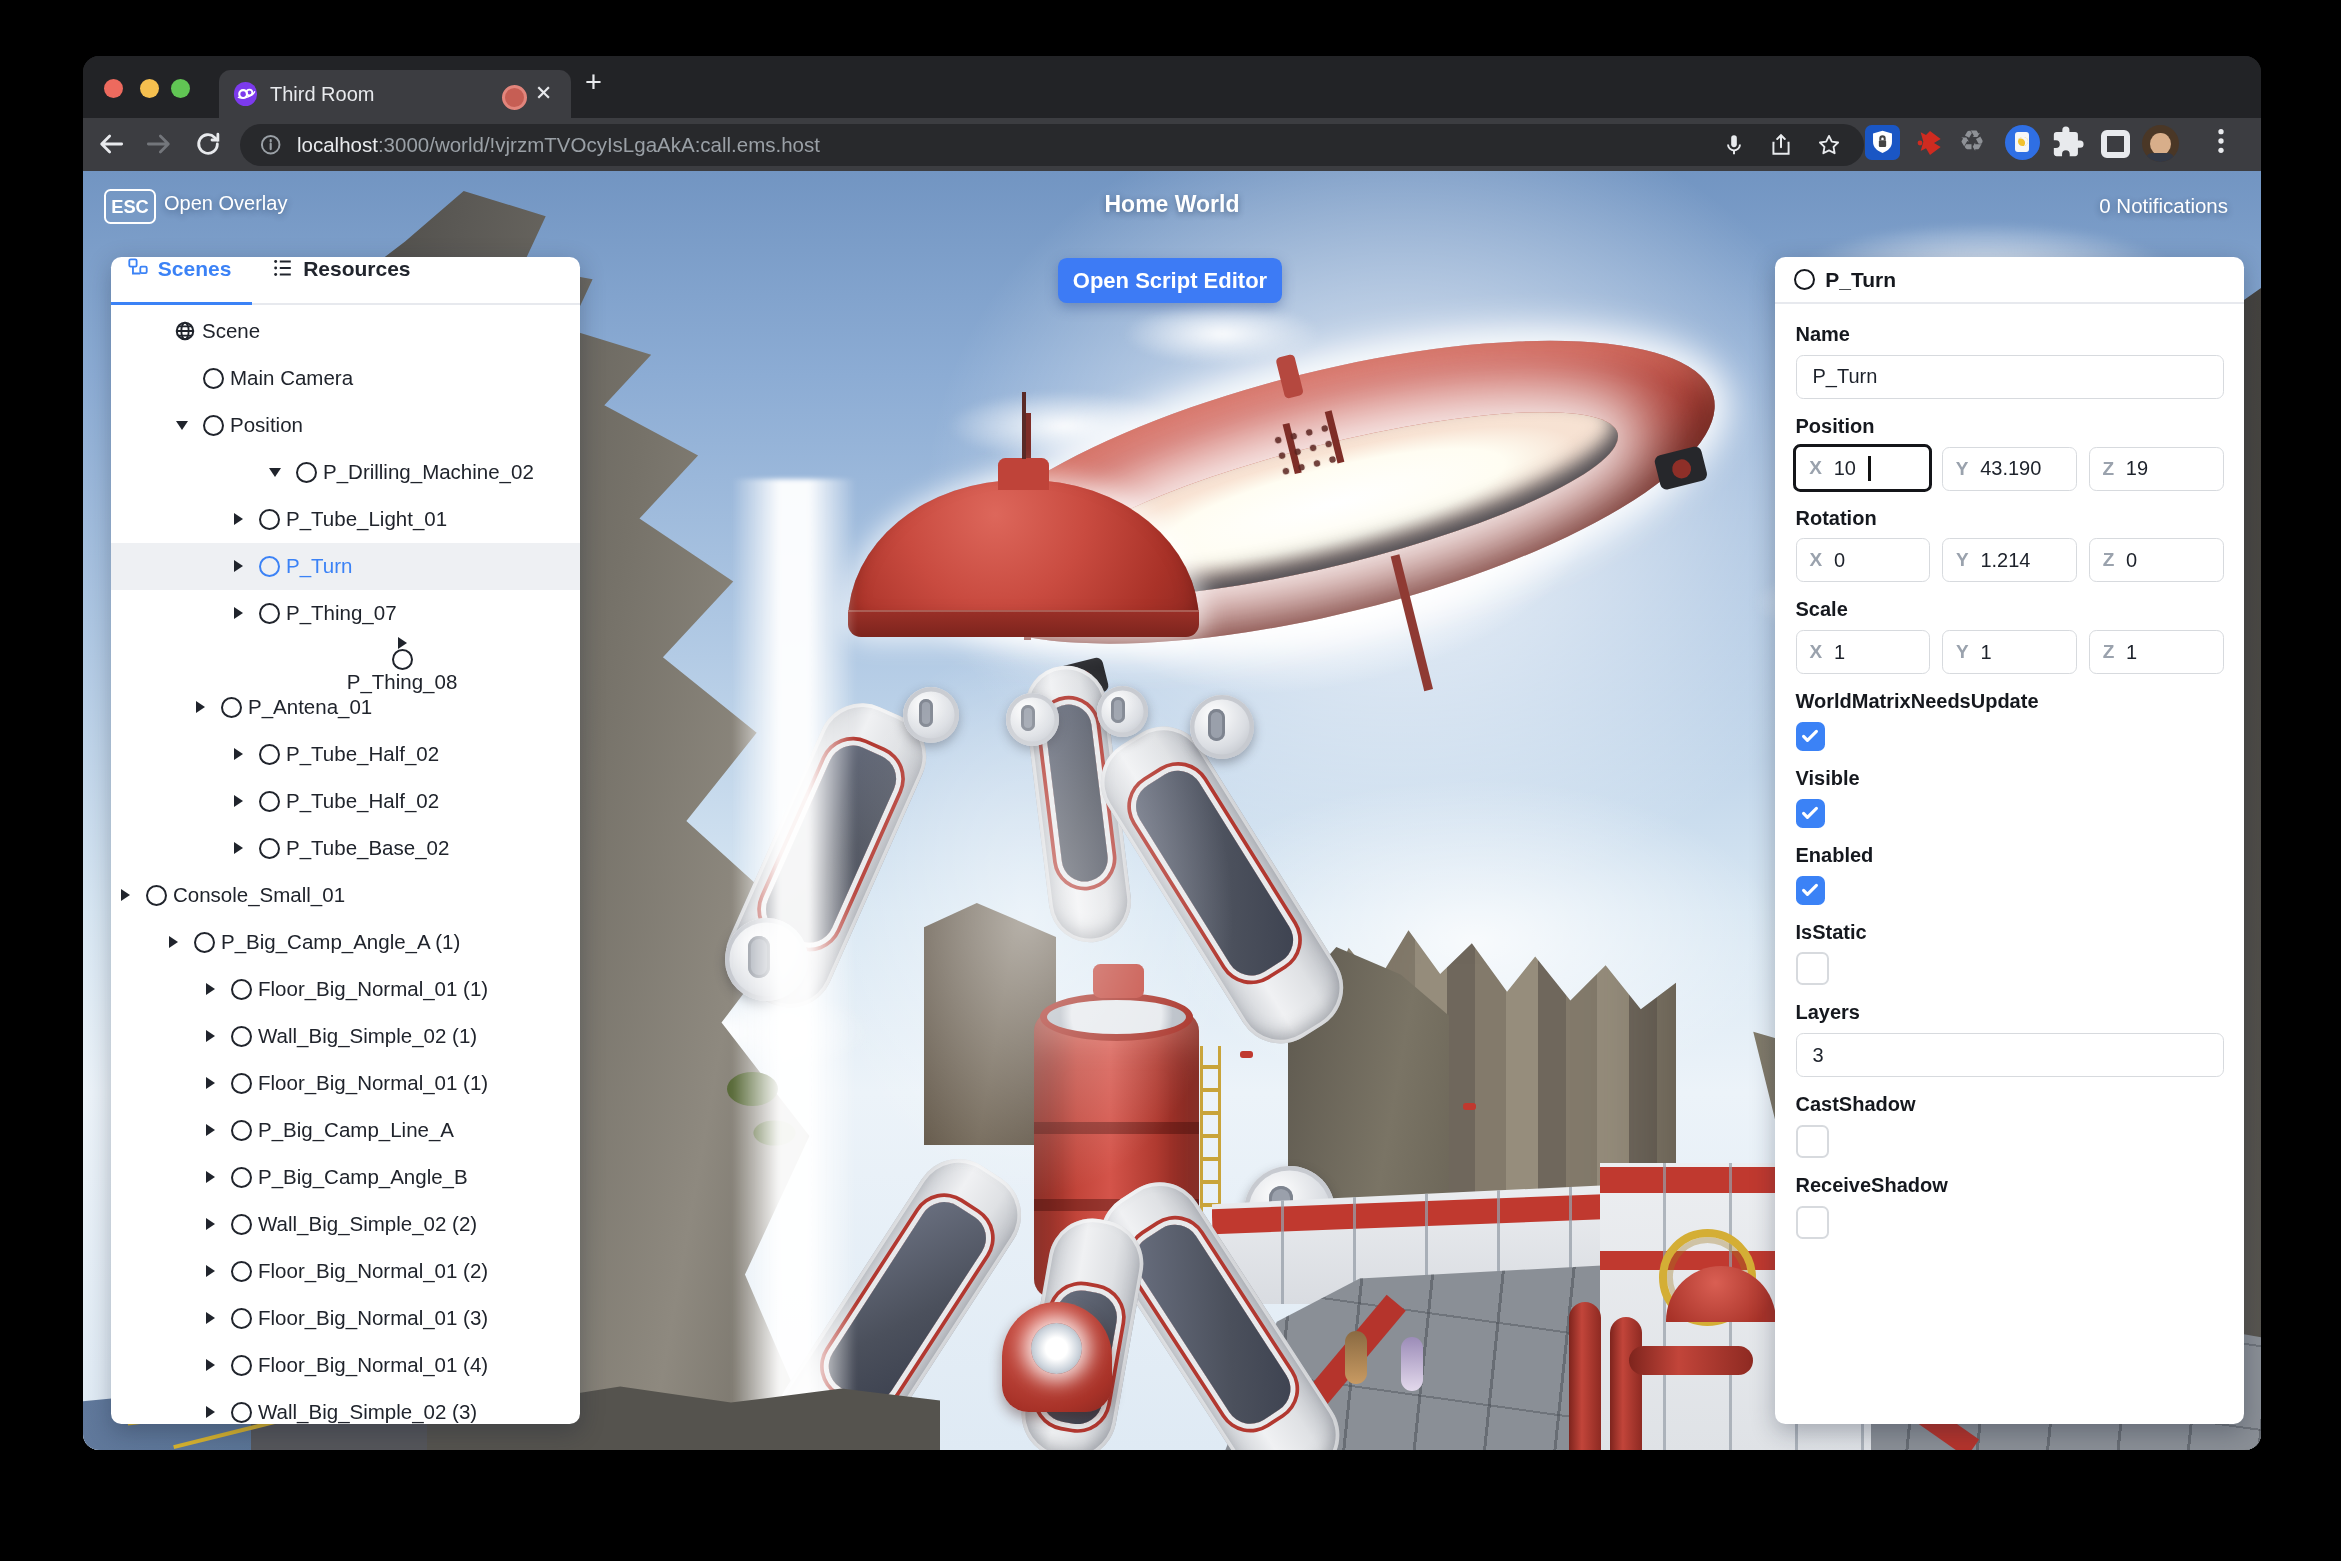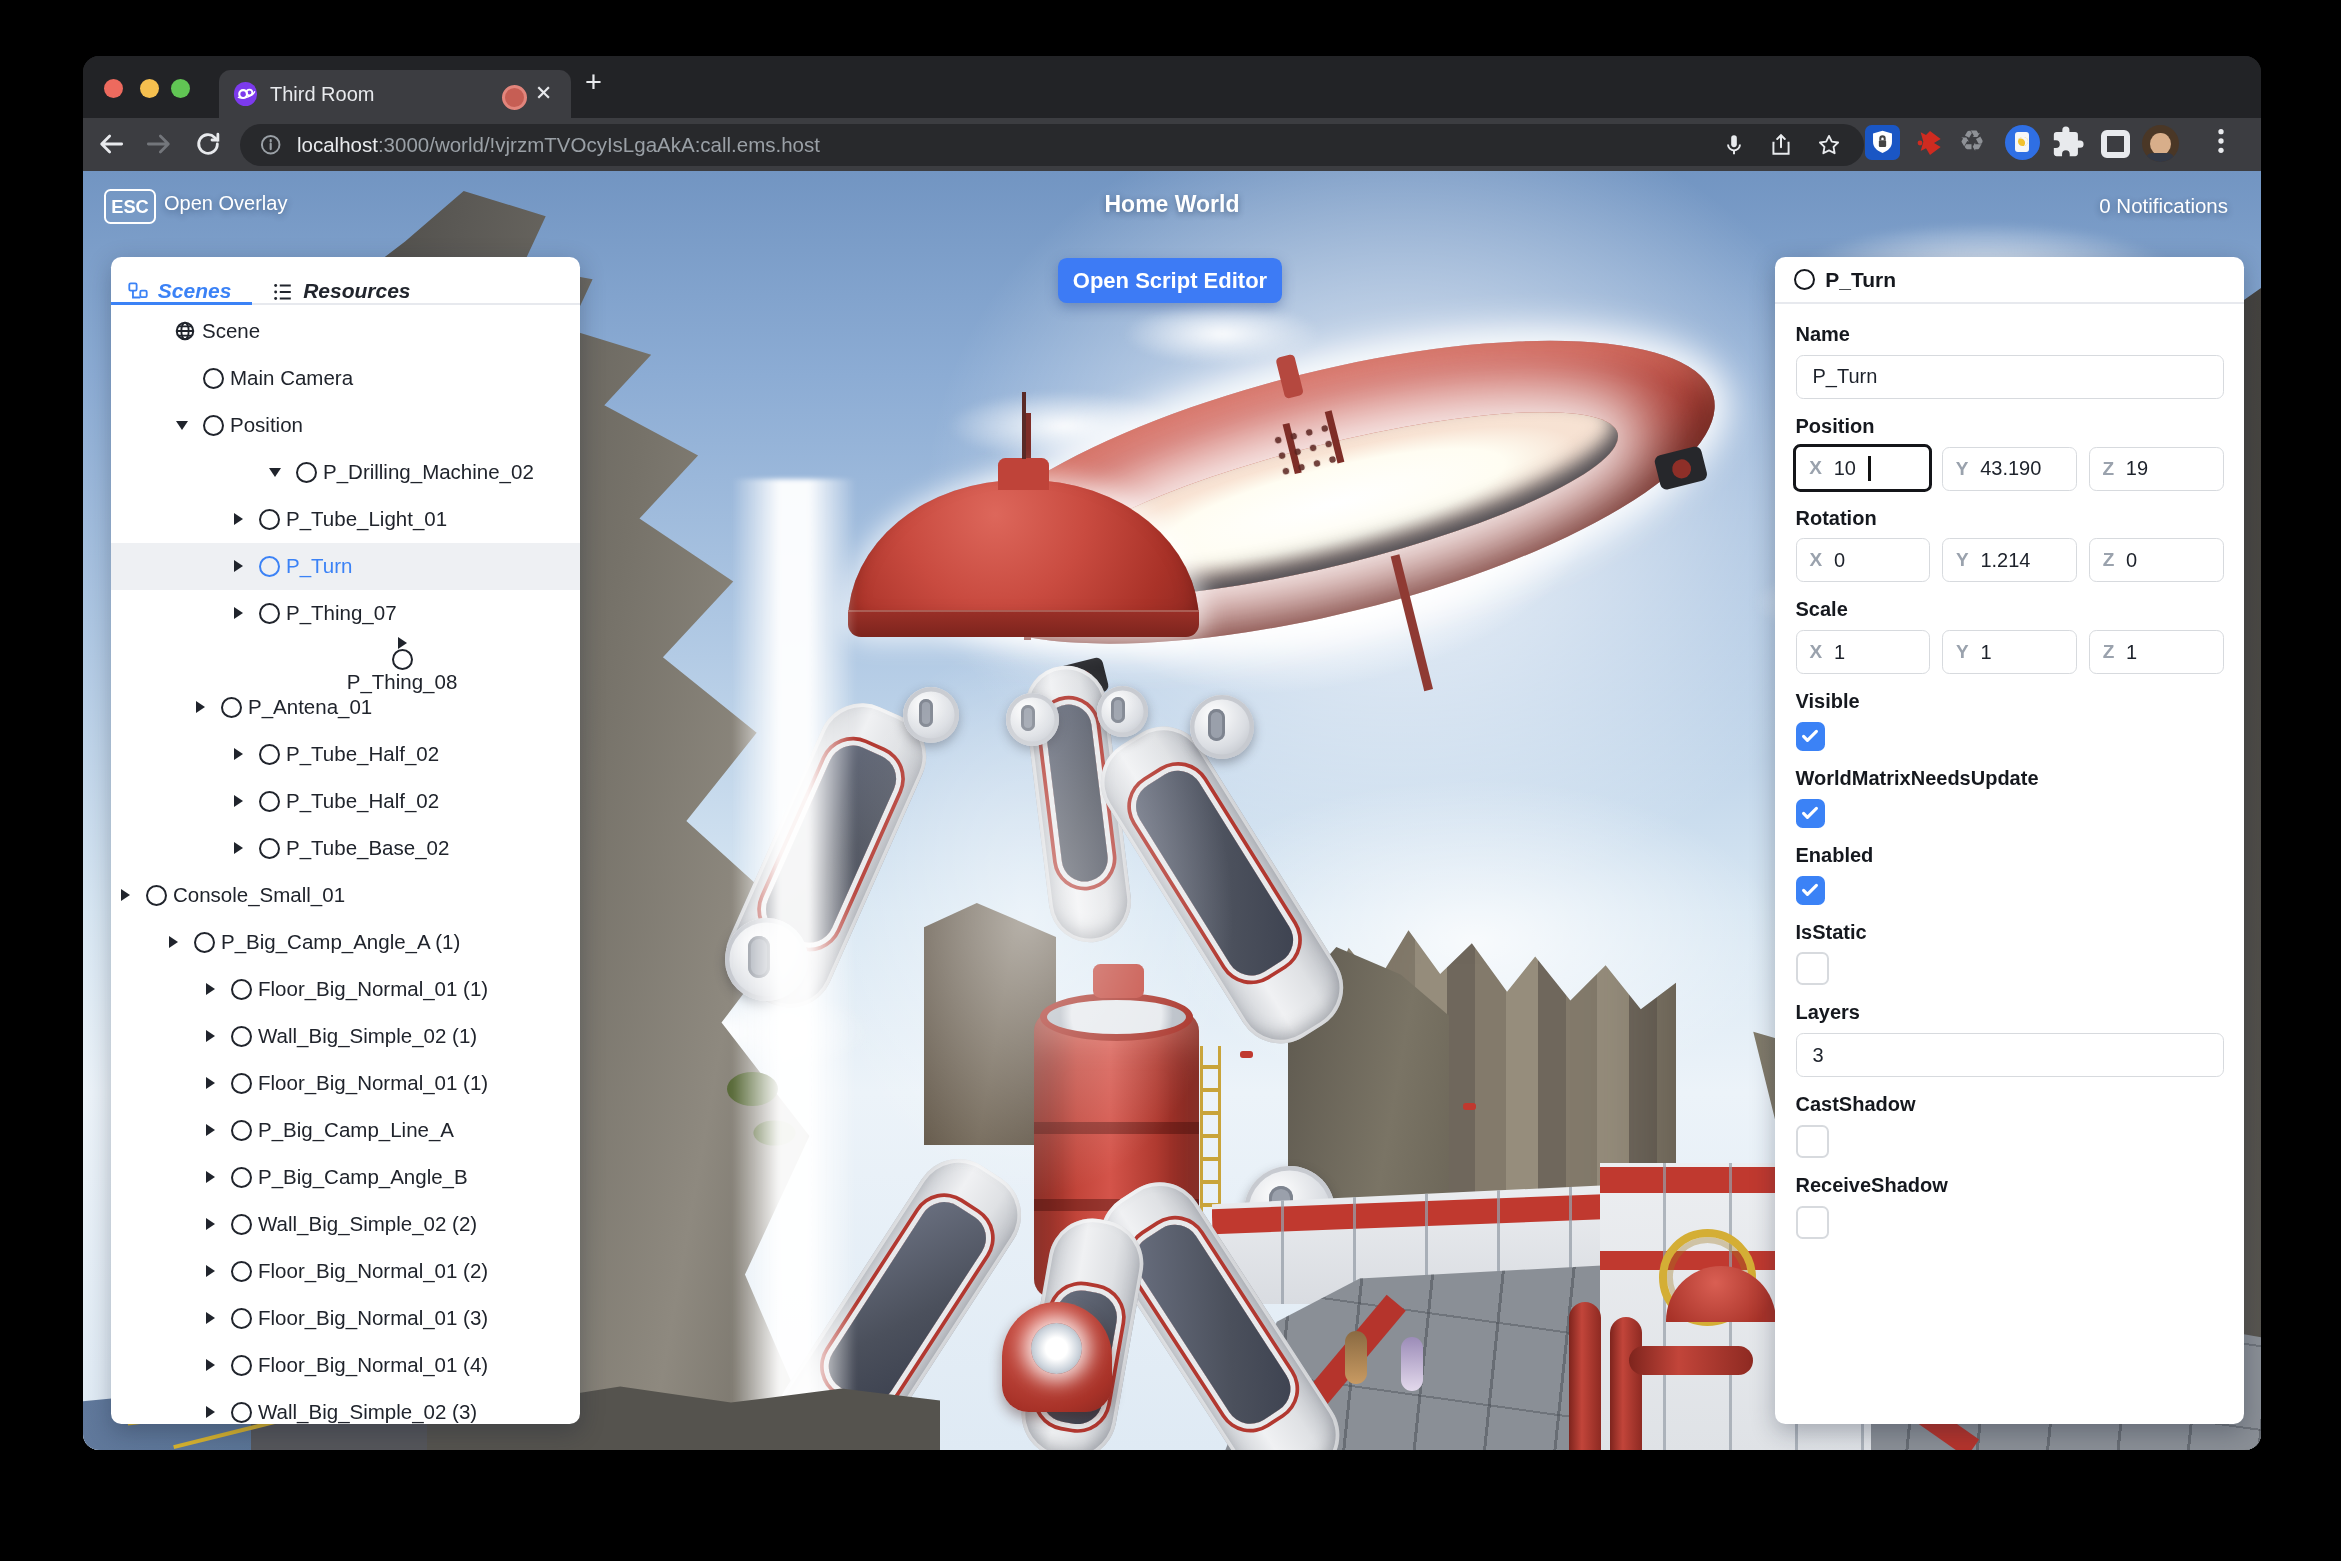--- a/index.html
+++ b/index.html
@@ -45,7 +45,7 @@
   #lpanel{left:28px;top:86px;width:469px;height:1167px;}
   #rpanel{left:1692px;top:86px;width:469px;height:1167px;}
   #ltabs{height:46px;border-bottom:2.2px solid #e7e9ee;display:flex;align-items:center;padding-left:16px;}
-  .ltab{display:flex;align-items:flex-end;gap:8.8px;font-size:21px;font-weight:600;height:100%;position:relative;font-style:italic;}
+  .ltab{display:flex;align-items:flex-start;gap:8.8px;font-size:21px;font-weight:600;height:100%;position:relative;}
   .ltab.on{color:#3b82f6;}
   .ltab.off{color:#21252d;margin-left:41px;}
   .ltab.on:after{content:"";position:absolute;left:-16px;right:-20.5px;bottom:-2.2px;height:2.9px;background:#3b82f6;}

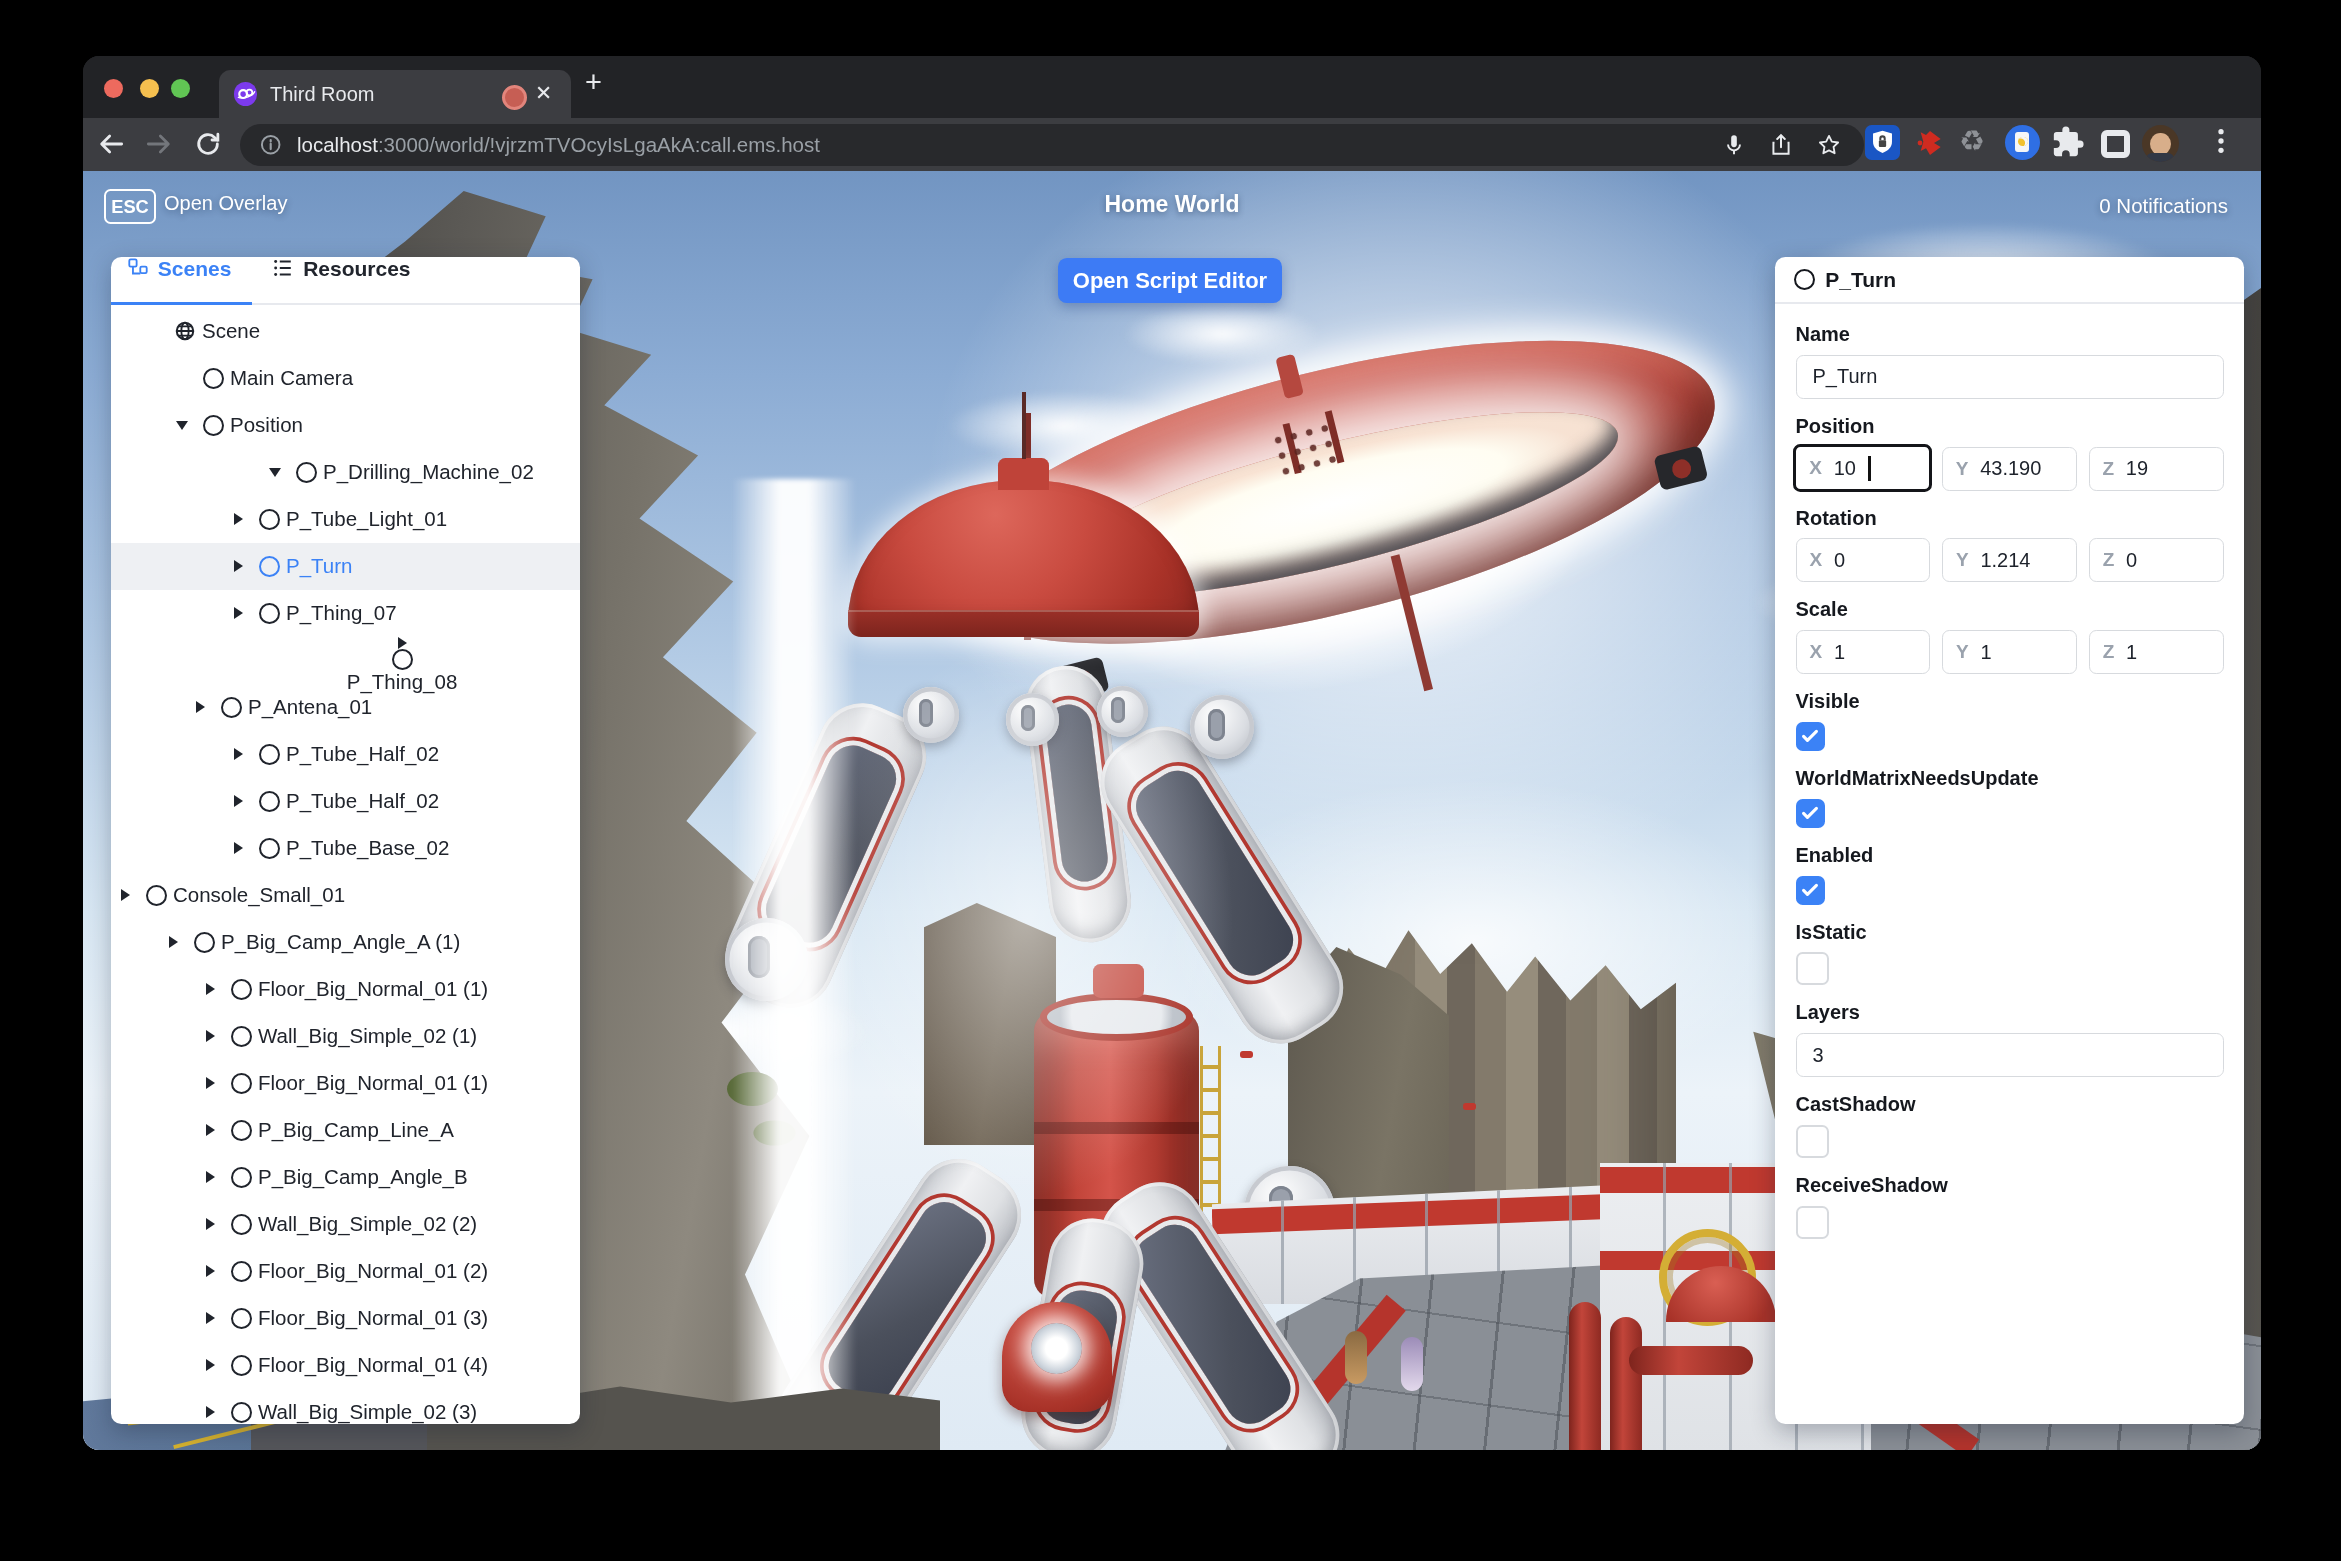--- a/index.html
+++ b/index.html
@@ -624,6 +624,14 @@
               </div>
             </div>
             <div class="sect">
+              <div class="plabel">WorldMatrixNeedsUpdate</div>
+              <div class="cbox ck">
+                <svg viewBox="0 0 24 24" width="22" height="22">
+                  <path d="M5 12.5l4.2 4.3L19 7" stroke="#fff" stroke-width="3.4" fill="none" stroke-linecap="round" stroke-linejoin="round"></path>
+                </svg>
+              </div>
+            </div>
+            <div class="sect">
               <div class="plabel">Visible</div>
               <div class="cbox ck">
                 <svg viewBox="0 0 24 24" width="22" height="22">
@@ -632,14 +640,6 @@
               </div>
             </div>
             <div class="sect">
-              <div class="plabel">WorldMatrixNeedsUpdate</div>
-              <div class="cbox ck">
-                <svg viewBox="0 0 24 24" width="22" height="22">
-                  <path d="M5 12.5l4.2 4.3L19 7" stroke="#fff" stroke-width="3.4" fill="none" stroke-linecap="round" stroke-linejoin="round"></path>
-                </svg>
-              </div>
-            </div>
-            <div class="sect">
               <div class="plabel">Enabled</div>
               <div class="cbox ck">
                 <svg viewBox="0 0 24 24" width="22" height="22">

